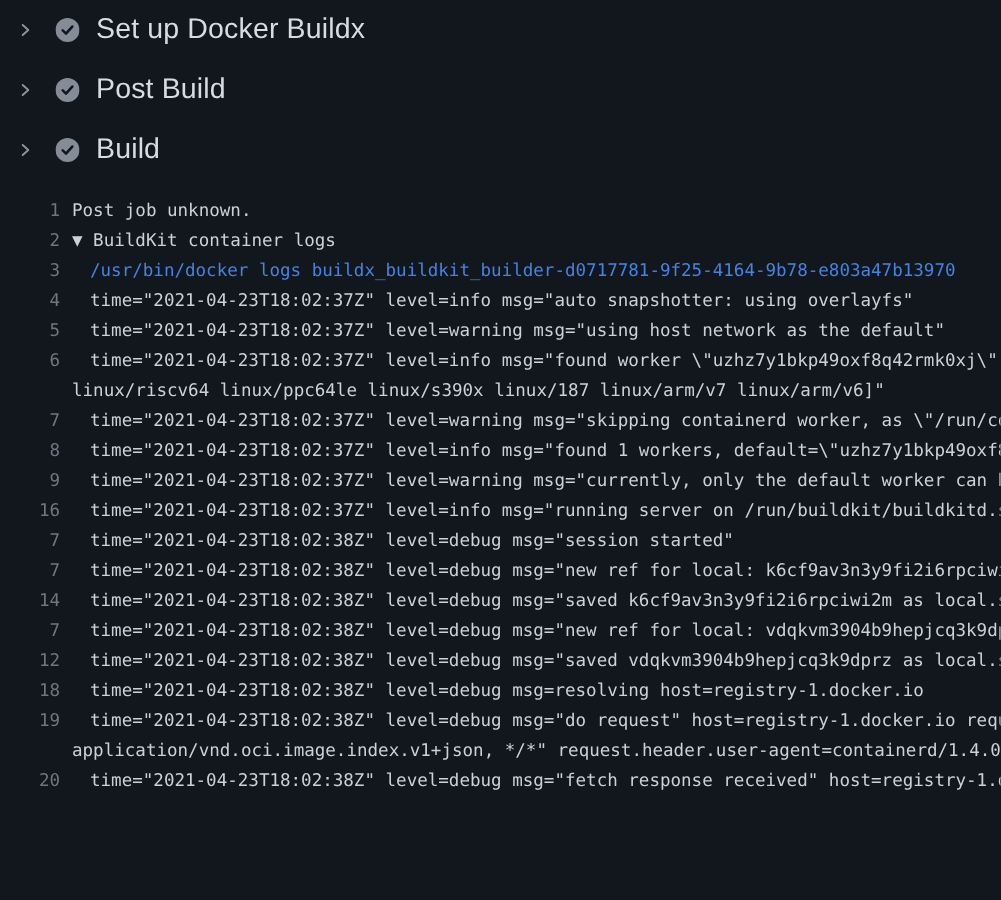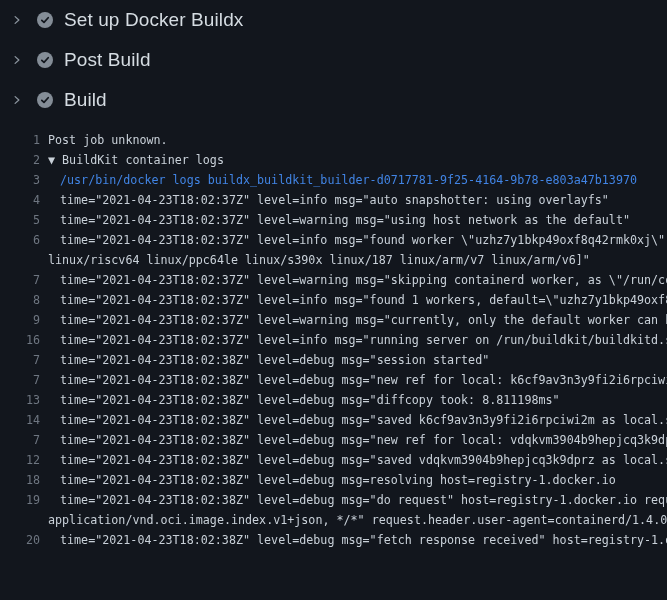--- a/index.html
+++ b/index.html
@@ -198,12 +198,6 @@
     <span class="text">time="2021-04-23T18:02:38Z" level=debug msg="new ref for local: k6cf9av3n3y9fi2i6rpciwi2m"</span>
   </div>
 
-  <div class="log-row k-log i-2">
-    <a class="num">13</a>
-    <span class="sp"></span>
-    
-    <span class="text">time="2021-04-23T18:02:38Z" level=debug msg="diffcopy took: 8.811198ms"</span>
-  </div>
 
   <div class="log-row k-log i-2">
     <a class="num">14</a>

